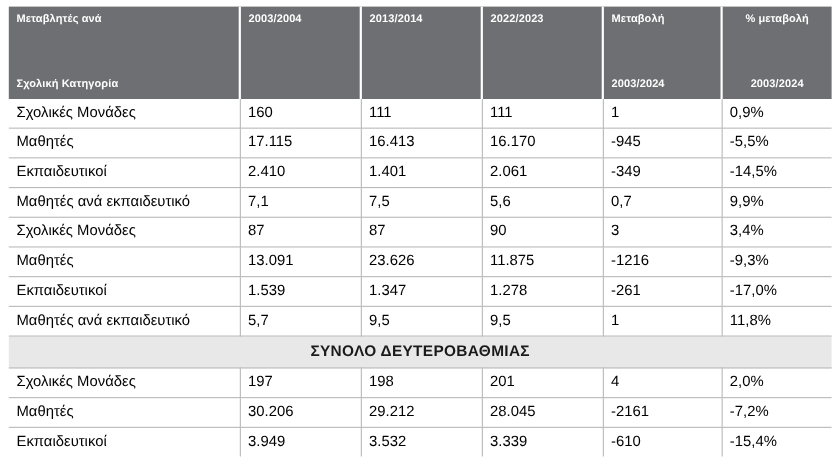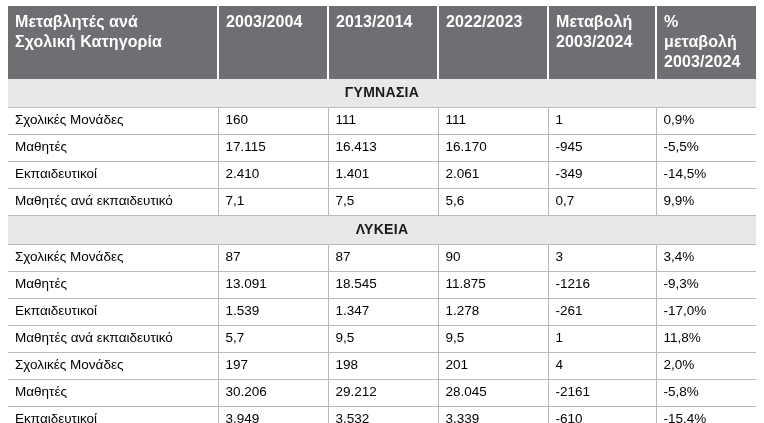--- a/index.html
+++ b/index.html
@@ -46,7 +46,7 @@
     vertical-align: top;
     padding: 6px 7px 7px 7px;
     border-right: 2px solid #ffffff;
-    font-size: 16px;
+    font-size: 10px;
     line-height: 1.25;
     letter-spacing: 0.1px;
   }

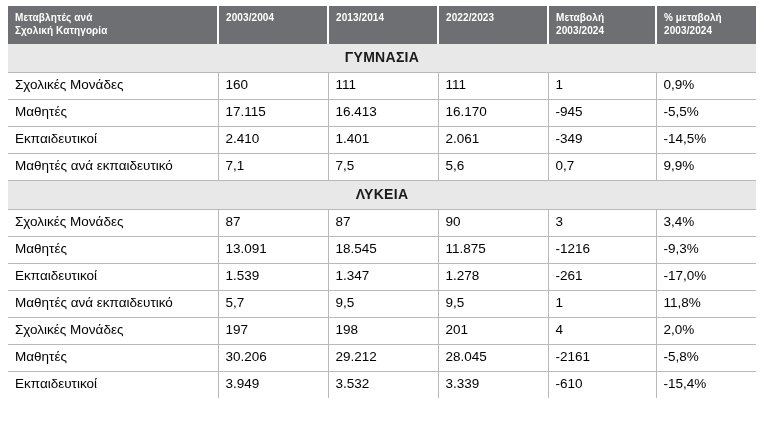--- a/index.html
+++ b/index.html
@@ -50,7 +50,7 @@
     line-height: 1.25;
     letter-spacing: 0.1px;
   }
-  thead th:last-child { border-right: none; }
+  thead th:last-child { border-right: none; text-align: center; }
   thead th .l2 { display: block; }
 
   tbody td {

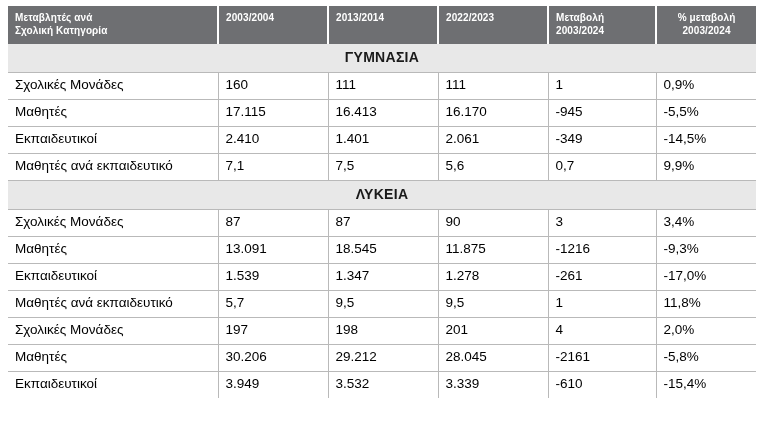--- a/index.html
+++ b/index.html
@@ -51,7 +51,7 @@
     letter-spacing: 0.1px;
   }
   thead th:last-child { border-right: none; text-align: center; }
-  thead th .l2 { display: block; }
+  thead th .l2 { display: block; margin-top: 46px; }
 
   tbody td {
     border-bottom: 1px solid #b9b9b9;

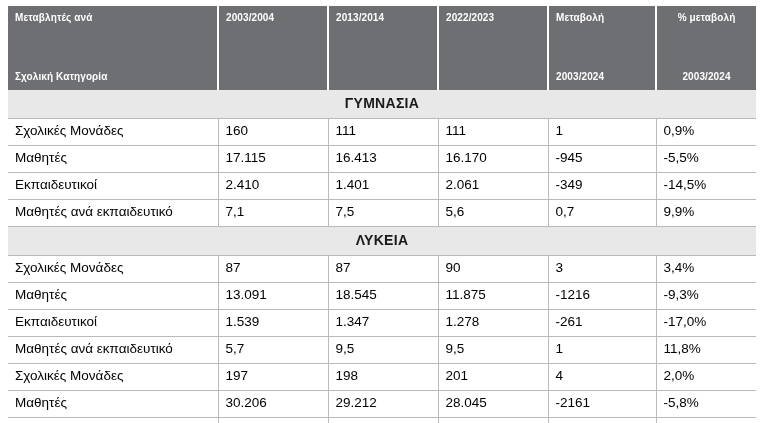--- a/index.html
+++ b/index.html
@@ -122,9 +122,6 @@
       </thead>
       <tbody>
 
-        <tr class="section">
-          <td colspan="6">ΓΥΜΝΑΣΙΑ</td>
-        </tr>
         <tr>
           <td>Σχολικές Μονάδες</td>
           <td>160</td>

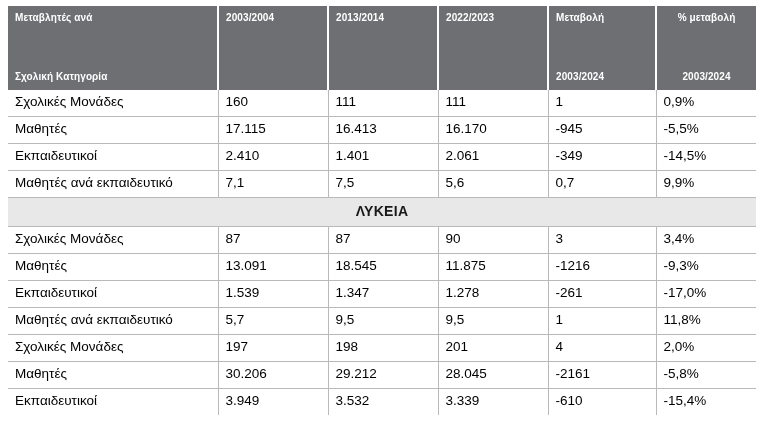--- a/index.html
+++ b/index.html
@@ -155,9 +155,6 @@
           <td>9,9%</td>
         </tr>
 
-        <tr class="section">
-          <td colspan="6">ΛΥΚΕΙΑ</td>
-        </tr>
         <tr>
           <td>Σχολικές Μονάδες</td>
           <td>87</td>

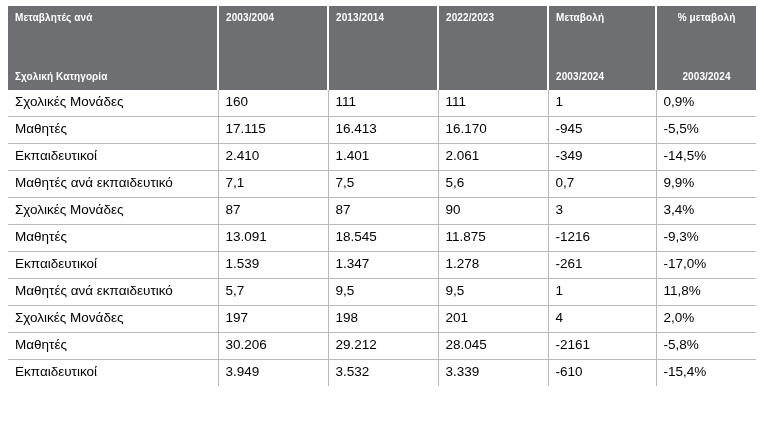--- a/index.html
+++ b/index.html
@@ -166,7 +166,7 @@
         <tr>
           <td>Μαθητές</td>
           <td>13.091</td>
-          <td>18.545</td>
+          <td>23.626</td>
           <td>11.875</td>
           <td>-1216</td>
           <td>-9,3%</td>

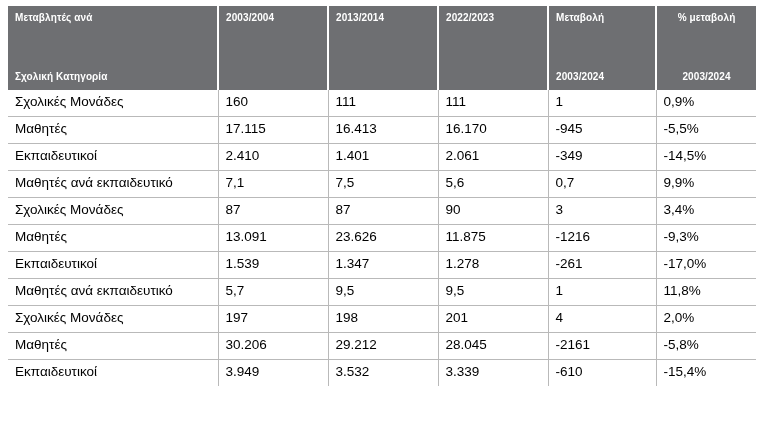--- a/index.html
+++ b/index.html
@@ -188,6 +188,9 @@
           <td>11,8%</td>
         </tr>
 
+        <tr class="section">
+          <td colspan="6">ΣΥΝΟΛΟ ΔΕΥΤΕΡΟΒΑΘΜΙΑΣ</td>
+        </tr>
         <tr>
           <td>Σχολικές Μονάδες</td>
           <td>197</td>

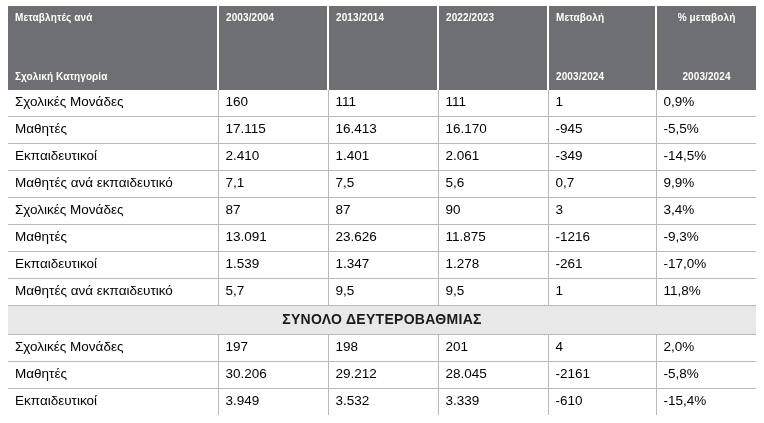--- a/index.html
+++ b/index.html
@@ -205,7 +205,7 @@
           <td>29.212</td>
           <td>28.045</td>
           <td>-2161</td>
-          <td>-5,8%</td>
+          <td>-7,2%</td>
         </tr>
         <tr>
           <td>Εκπαιδευτικοί</td>

